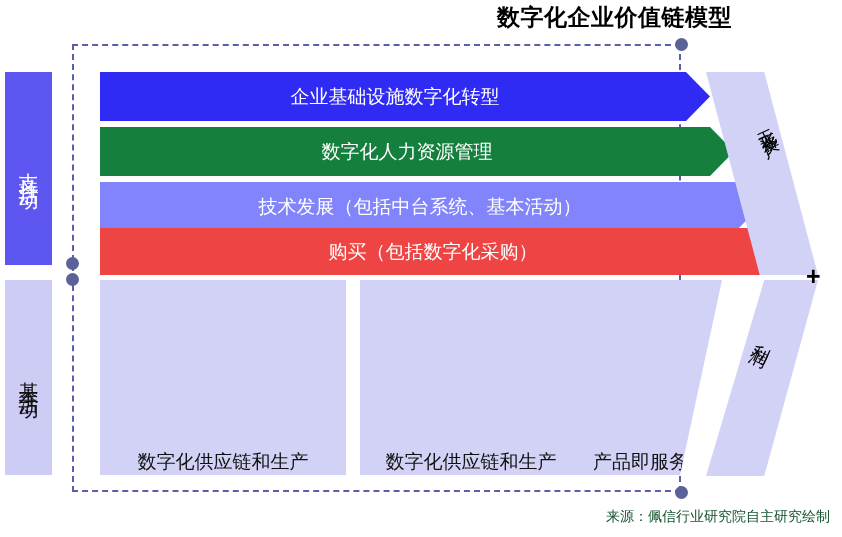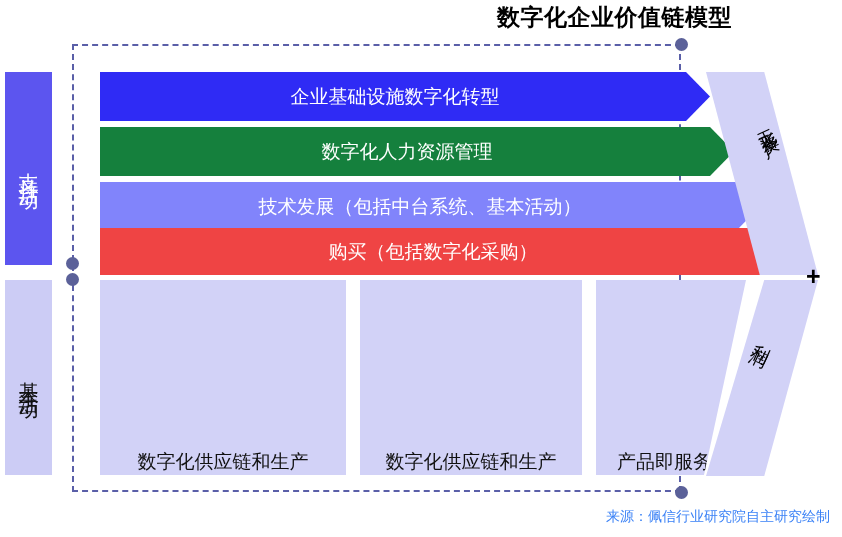--- a/index.html
+++ b/index.html
@@ -124,7 +124,7 @@
   .pb0 { left: 100px; width: 246px; }
   .pb1 { left: 360px; width: 222px; }
   .pb2 {
-    left: 596px;
+    left: 572px;
     width: 150px;
     -webkit-clip-path: polygon(0 0, 100% 0, 72% 100%, 0 100%);
     clip-path: polygon(0 0, 100% 0, 72% 100%, 0 100%);

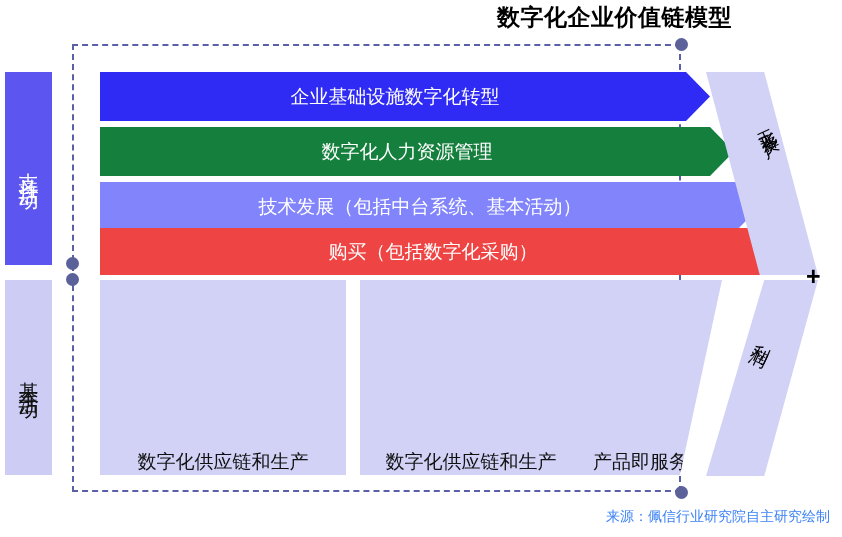--- a/index.html
+++ b/index.html
@@ -192,7 +192,7 @@
     right: 12px;
     top: 508px;
     font-size: 14px;
-    color: #3b82f6;
+    color: #14532d;
     white-space: nowrap;
   }
 </style>

